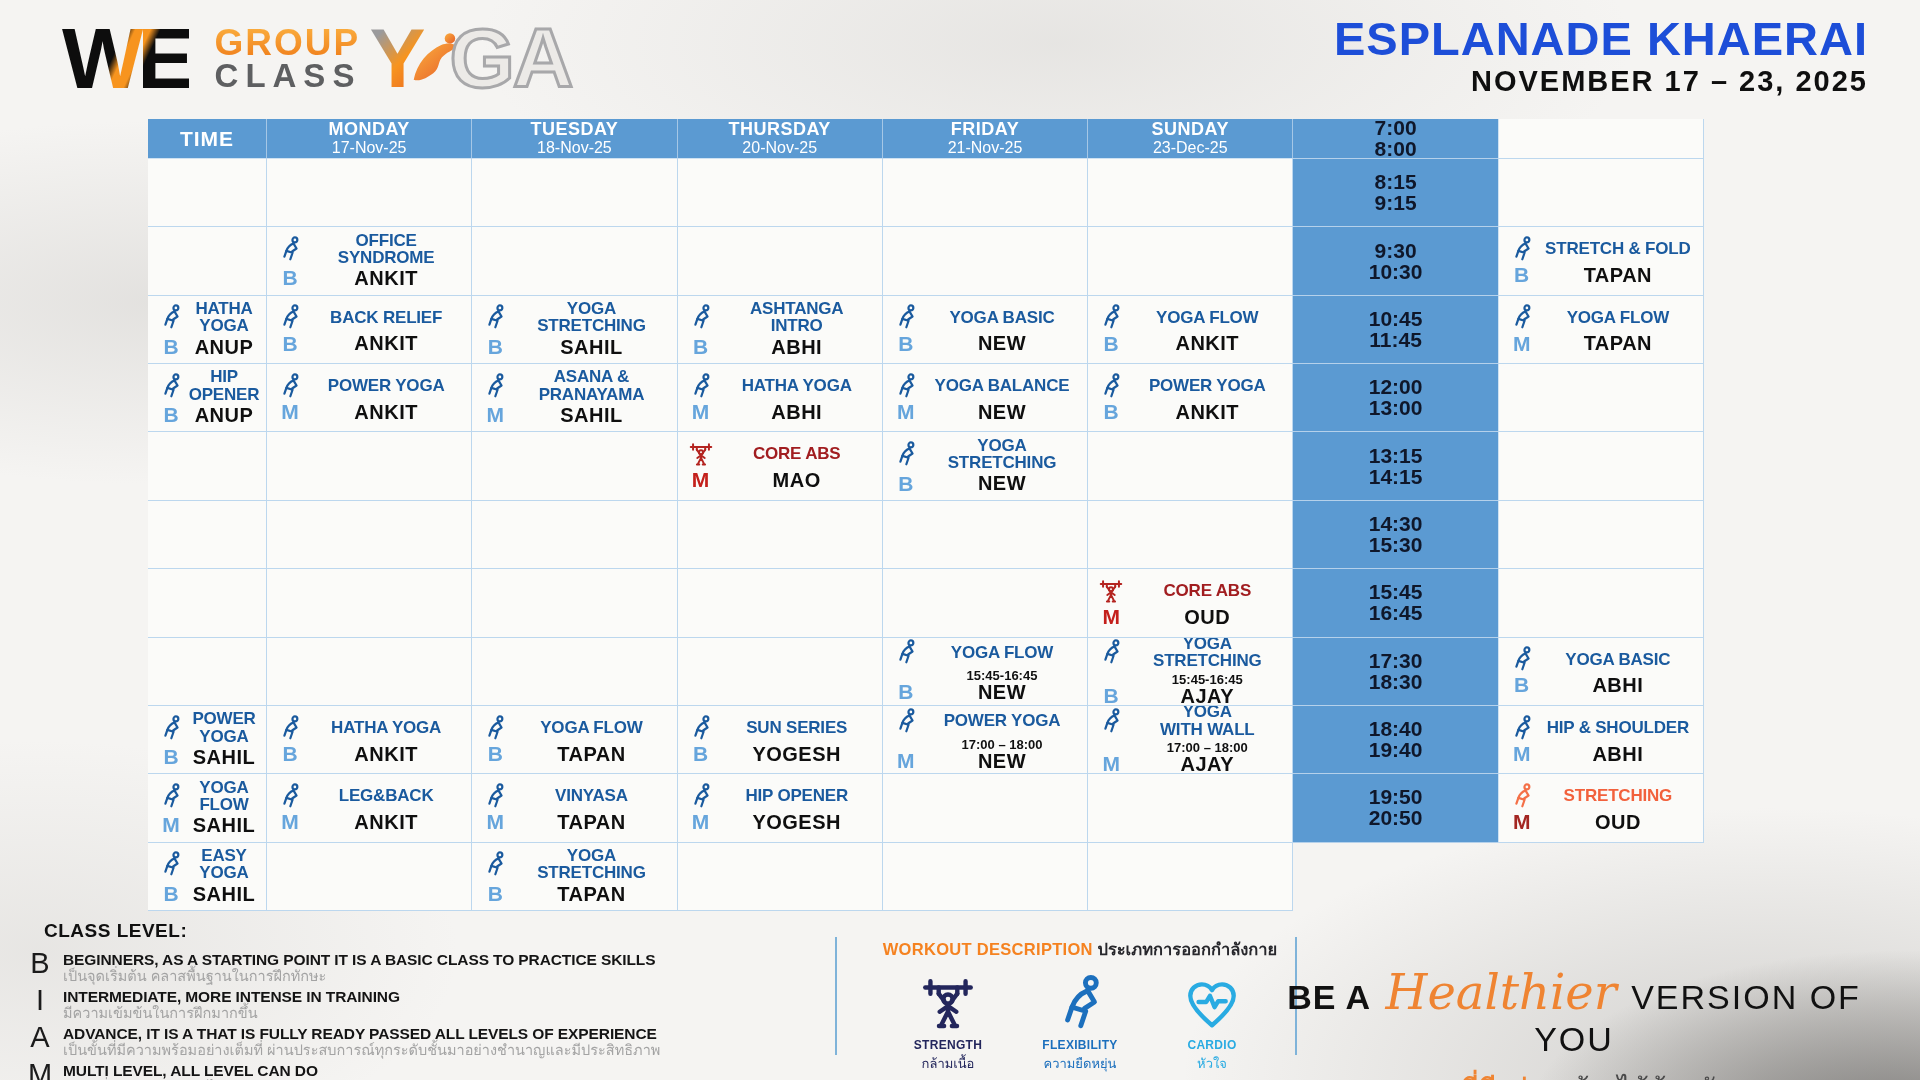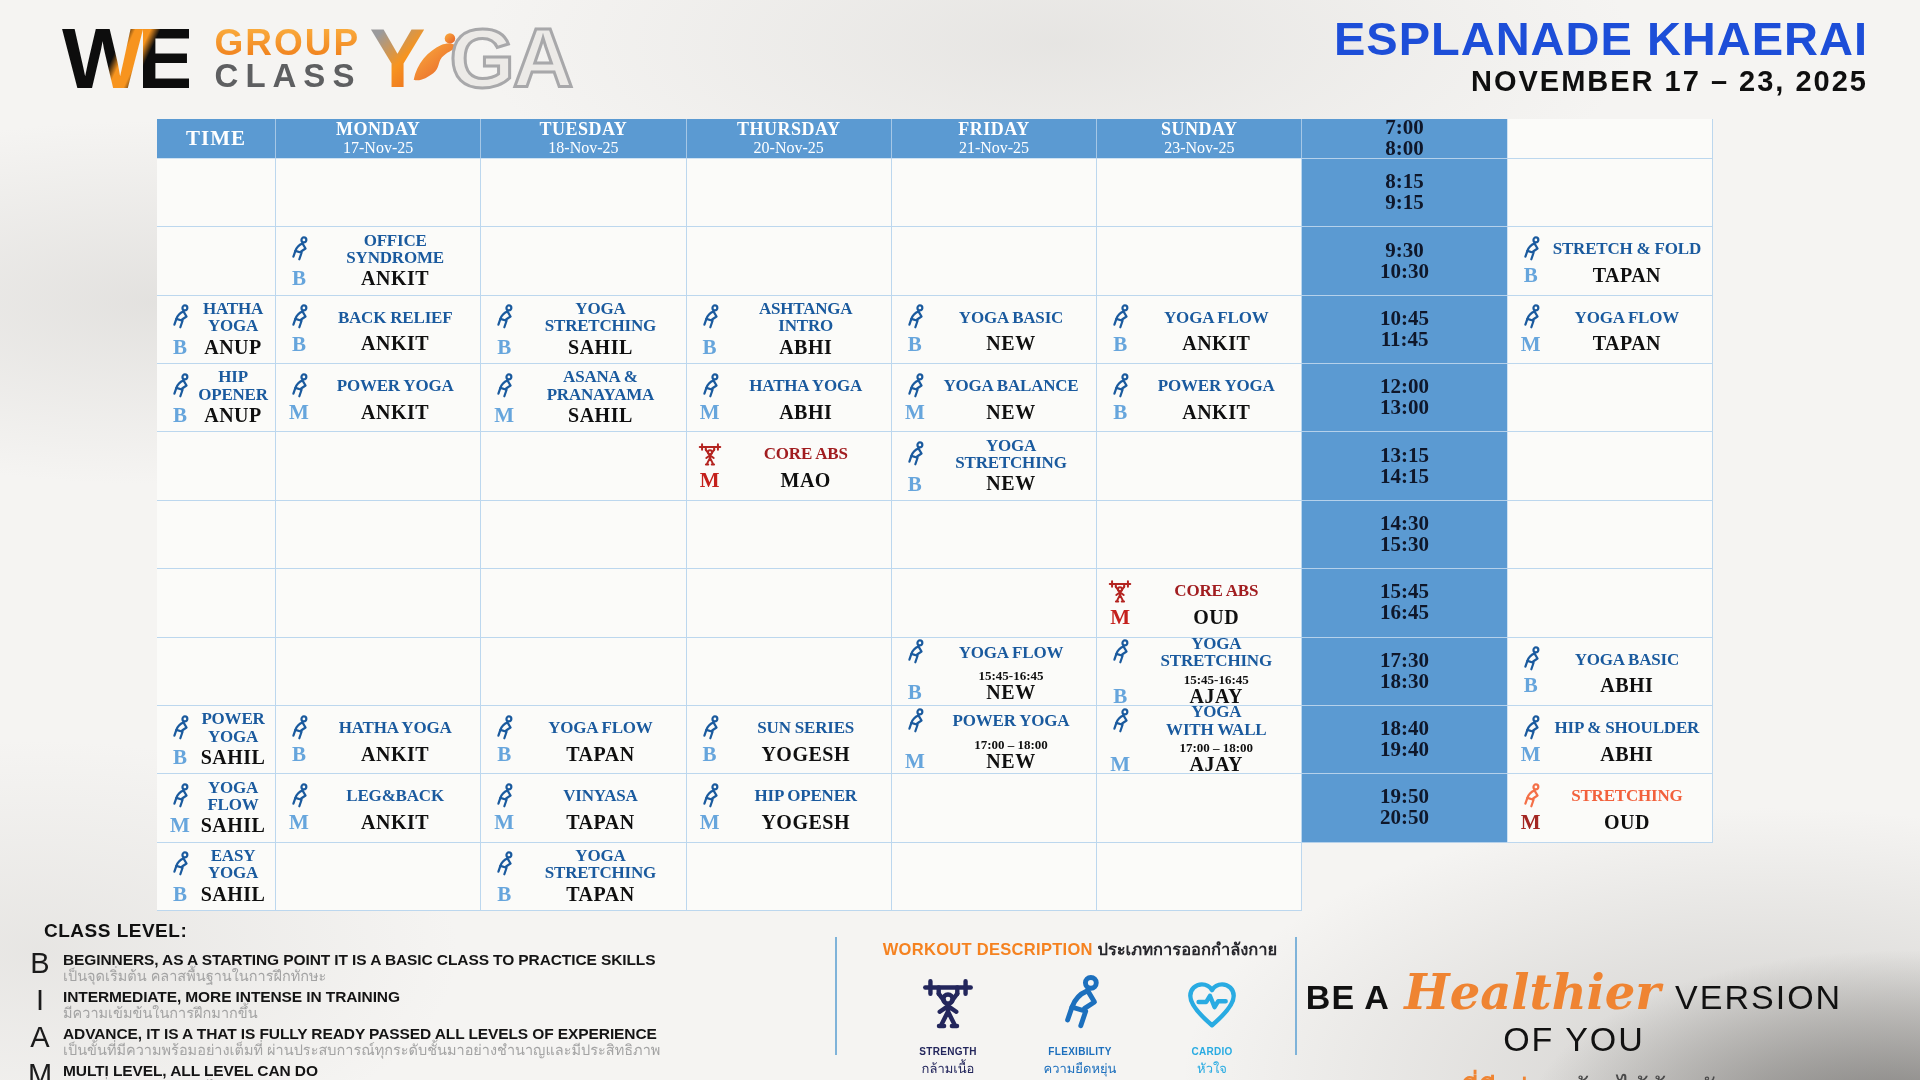--- a/index.html
+++ b/index.html
@@ -39,8 +39,8 @@
 
   
   .schedule{
-    position:absolute; left:157px; top:119px; width:1556px; height:792px;
-    display:grid; grid-template-columns:119px repeat(7,1fr); grid-template-rows:40px repeat(11,1fr);font-family:Liberation Serif, serif;
+    position:absolute; left:148px; top:119px; width:1556px; height:792px;
+    display:grid; grid-template-columns:119px repeat(7,1fr); grid-template-rows:40px repeat(11,1fr);
   }
   .hcell{ background:#5b9ad2; color:#fff; display:flex; flex-direction:column; align-items:center; justify-content:center;
     border-right:1px solid rgba(255,255,255,.45); border-bottom:1px solid #cfe2f2; }

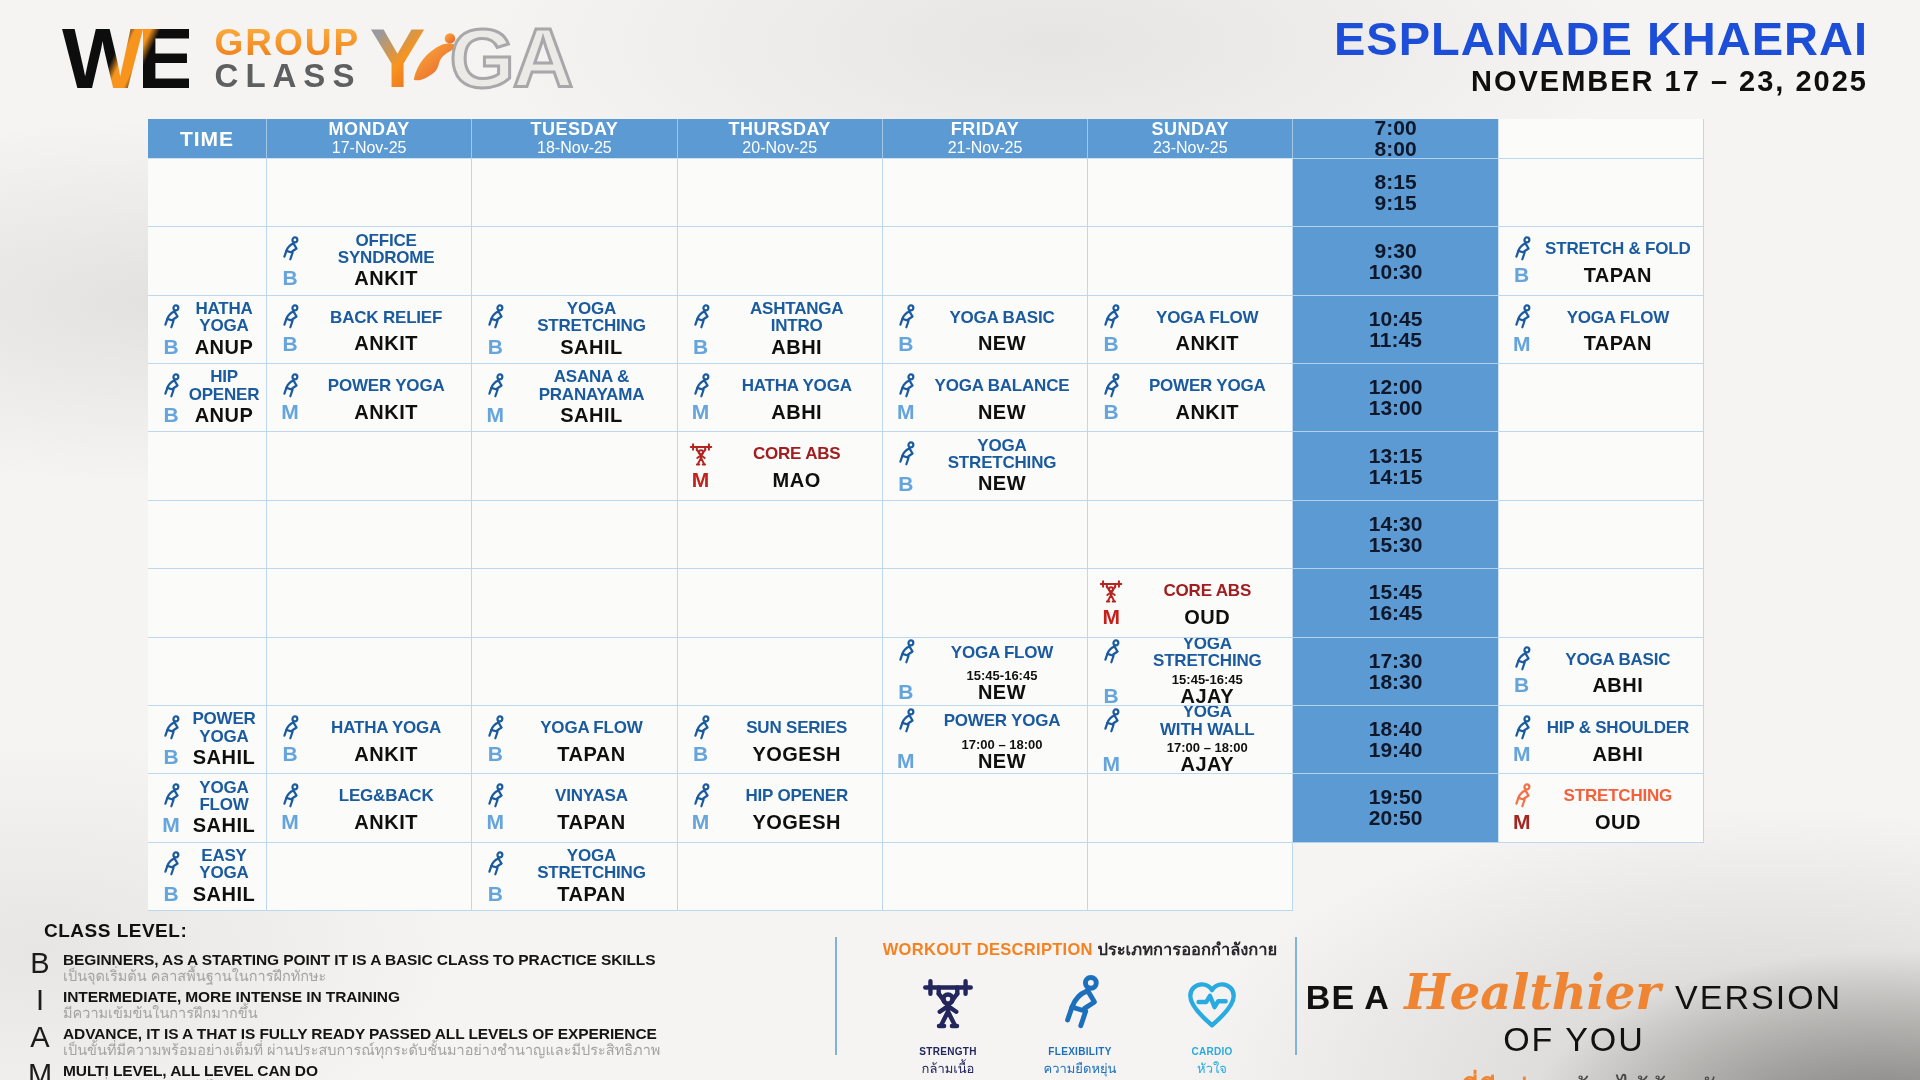--- a/index.html
+++ b/index.html
@@ -145,7 +145,7 @@
     </div>
     <div class="hcell">
       <div class="dname">SUNDAY</div>
-      <div class="ddate">23-Nov-25</div>
+      <div class="ddate">23-Dec-25</div>
     </div>
     <div class="tcell">
       <span>7:00</span>

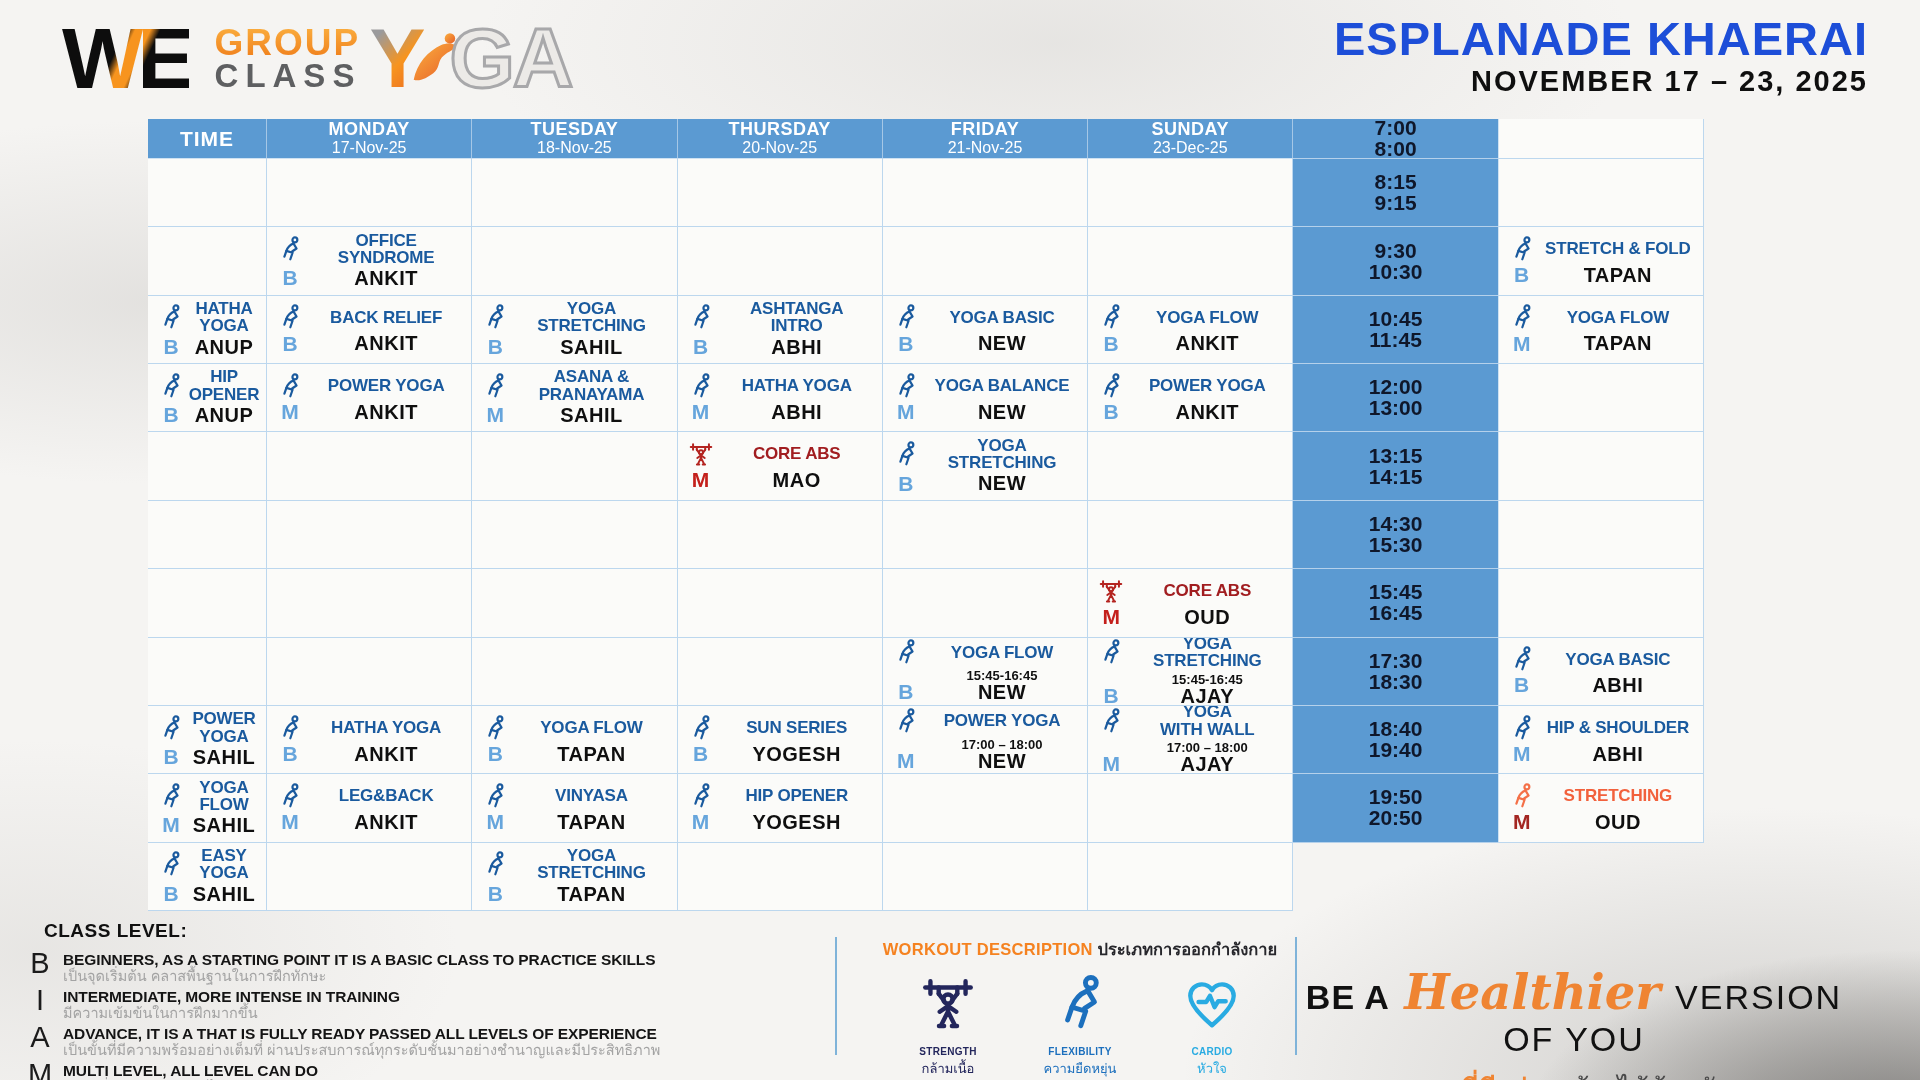--- a/index.html
+++ b/index.html
@@ -88,7 +88,7 @@
 
   .tagline{ position:absolute; right:56px; top:964px; width:580px; text-align:center; color:#111; }
   .tag-be{ font-weight:800; font-size:34px; letter-spacing:1px; }
-  .tag-script{ font-family:"DejaVu Serif","Liberation Serif",serif; font-style:italic; font-weight:700;
+  .tag-script{ font-family:"DejaVu Serif","Liberation Serif",serif; font-style:italic; font-weight:400;
     font-size:48px; color:#ef8432; margin:0 10px; }
   .tag-version{ font-weight:500; font-size:34px; letter-spacing:2px; }
   .tag-line2{ margin-top:8px; font-size:27px; }

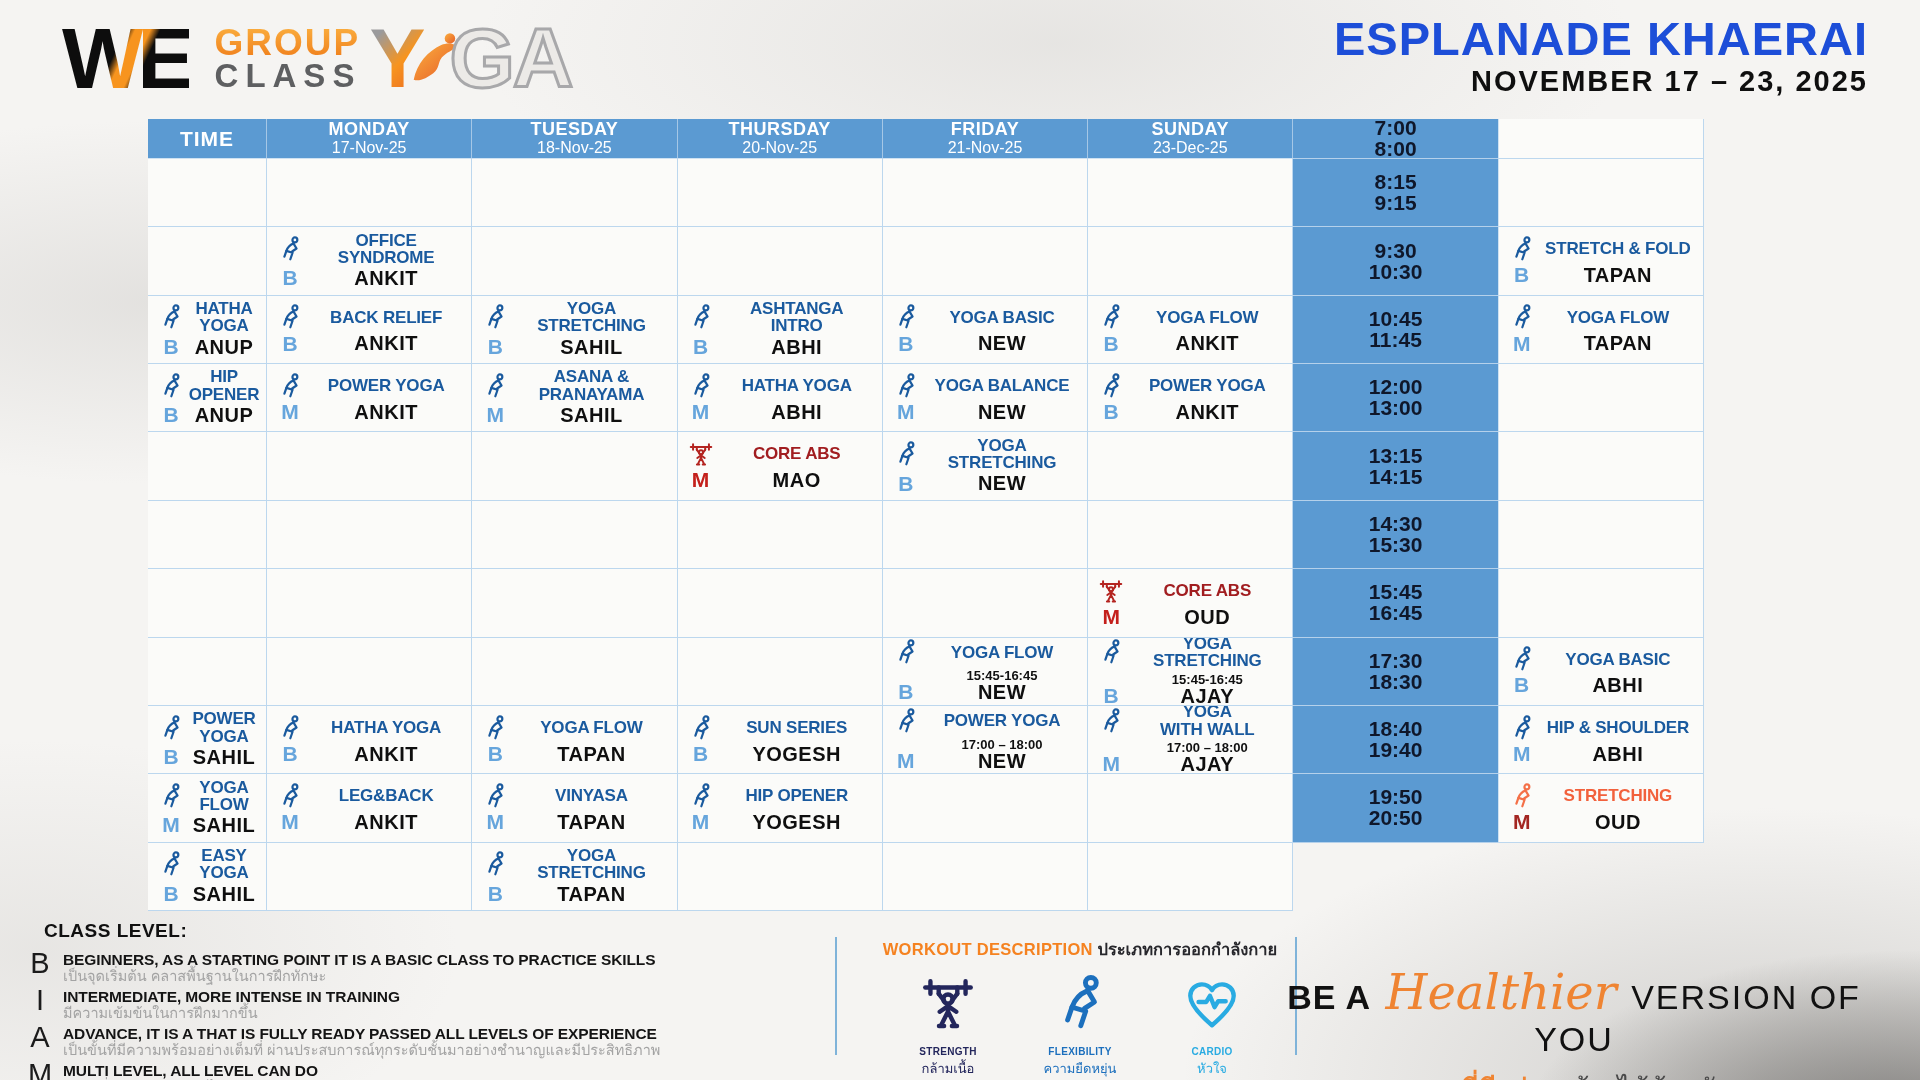--- a/index.html
+++ b/index.html
@@ -83,7 +83,7 @@
   .workout-icons{ display:flex; justify-content:space-between; margin-top:10px; padding:0 28px; }
   .workout-item{ width:120px; display:flex; flex-direction:column; align-items:center; }
   .workout-item svg{ width:62px; height:62px; }
-  .workout-en{ font-weight:800; font-size:10px; letter-spacing:.3px; margin-top:8px; }
+  .workout-en{ font-weight:800; font-size:12px; letter-spacing:.3px; }
   .workout-th{ font-weight:400; font-size:13px; margin-top:1px; }
 
   .tagline{ position:absolute; right:56px; top:964px; width:580px; text-align:center; color:#111; }

